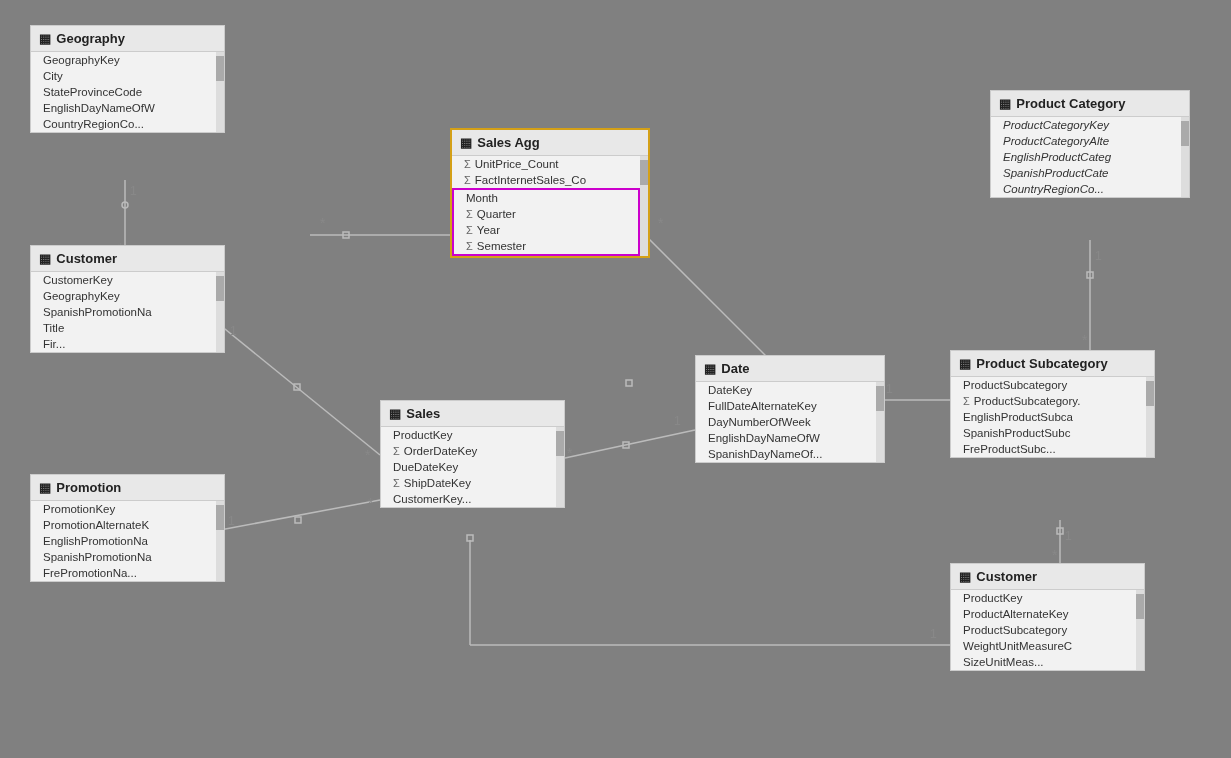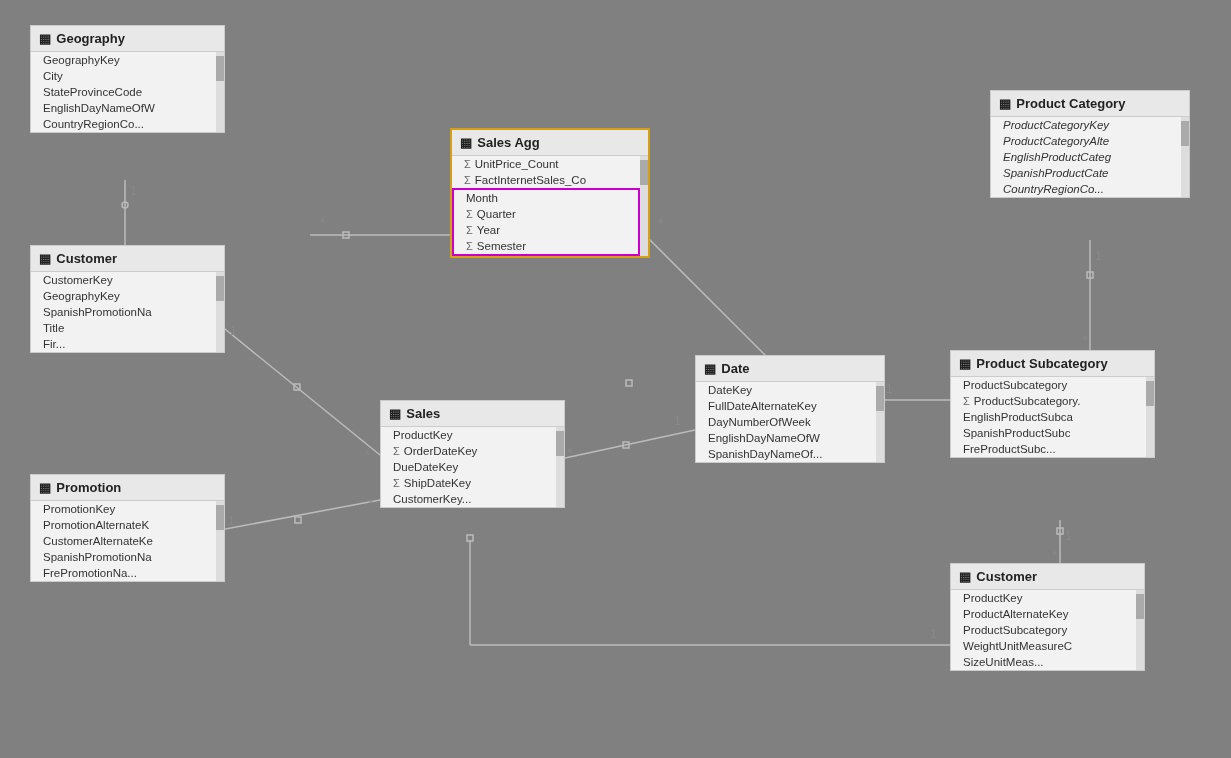--- a/index.html
+++ b/index.html
@@ -174,7 +174,7 @@
     <div class="table-body" style="position:relative; padding-right:8px;">
       <div class="table-field">PromotionKey</div>
       <div class="table-field">PromotionAlternateK</div>
-      <div class="table-field">CustomerAlternateKe</div>
+      <div class="table-field">EnglishPromotionNa</div>
       <div class="table-field">SpanishPromotionNa</div>
       <div class="table-field">FrePromotionNa...</div>
       <div style="position:absolute;right:0;top:0;width:8px;height:100%;background:#ddd;">

